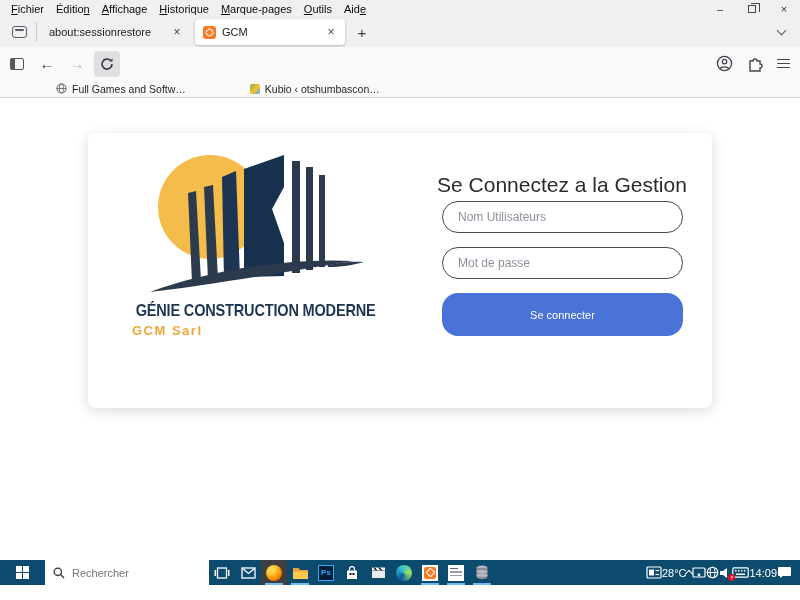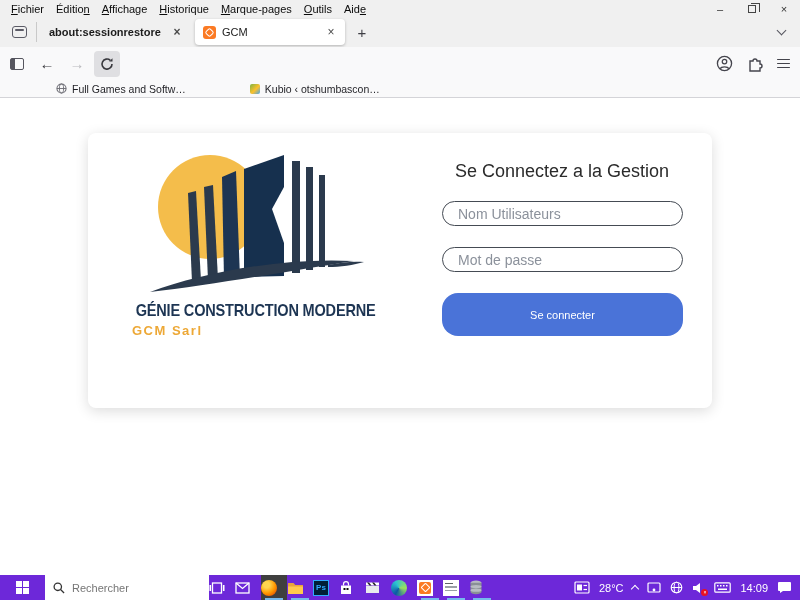--- a/index.html
+++ b/index.html
@@ -26,7 +26,7 @@
   .ffview-glyph::before { content:""; position:absolute; top:2px; left:2px; right:2px; height:2px; background:#5b5b66; border-radius:1px; }
   .tab-sep { width:1px; height:20px; background:#c9c9c9; margin:0 2px; }
   .tab { height:26px; display:flex; align-items:center; font-size:11px; color:#1b1b1b; position:relative; }
-  .tab-inactive { width:152px; padding:0 6px 0 10px;font-weight:bold; }
+  .tab-inactive { width:152px; padding:0 6px 0 10px; }
   .tab-active { width:150px; margin-left:4px; background:#fff; border-radius:4px;
                 box-shadow:0 1px 3px rgba(0,0,0,.25); padding:0 6px 0 8px; }
   .tab-title { flex:1; white-space:nowrap; overflow:hidden; }

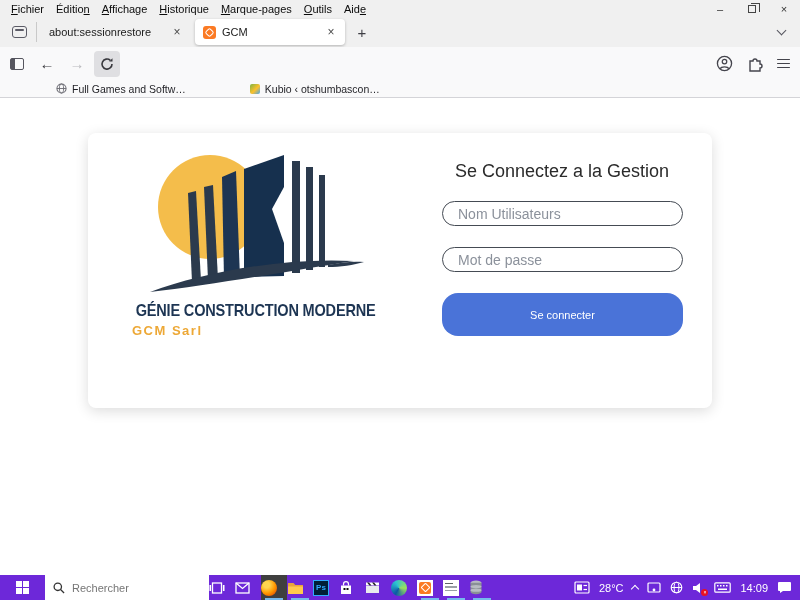--- a/index.html
+++ b/index.html
@@ -72,8 +72,8 @@
                 transform:scale(0.97,1.12); margin-top:2px; white-space:nowrap; }
   .logo-line2 { font-size:13px; font-weight:700; color:#eda836; letter-spacing:1.5px; margin-top:5px; }
   .form-col { position:absolute; left:354px; top:0; width:241px; }
-  .login-heading { position:absolute; top:28px; left:-55px; width:350px; text-align:center;
-                   font-size:18px; color:#2b2b2b; }
+  .login-heading { position:absolute; top:40px; left:-55px; width:350px; text-align:center;
+                   font-size:21px; color:#2b2b2b; }
   .pill-input { position:absolute; left:0; width:241px; height:25px; border:1px solid #454b54;
                 border-radius:18px; padding:0 15px; font-size:14px; color:#23262b; background:#fff;
                 font-family:"Liberation Sans", sans-serif; outline:none; }

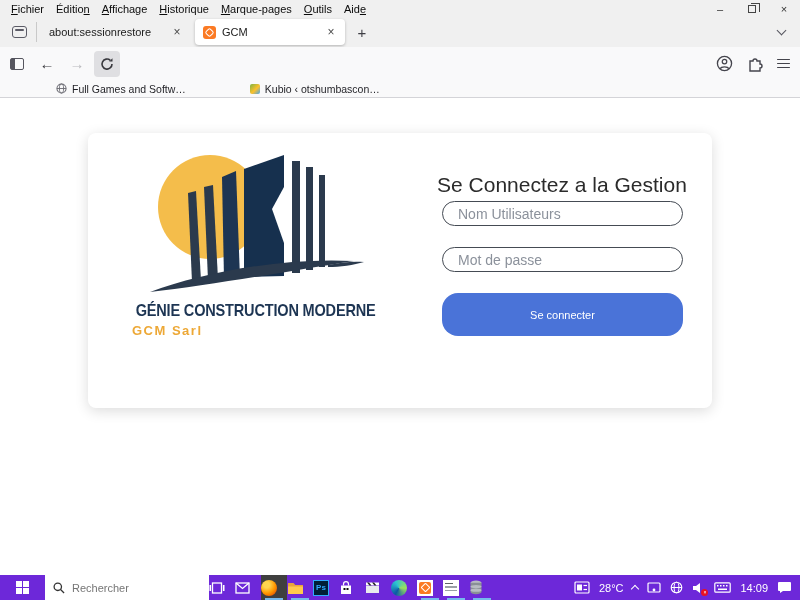--- a/index.html
+++ b/index.html
@@ -74,8 +74,8 @@
   .form-col { position:absolute; left:354px; top:0; width:241px; }
   .login-heading { position:absolute; top:40px; left:-55px; width:350px; text-align:center;
                    font-size:21px; color:#2b2b2b; }
-  .pill-input { position:absolute; left:0; width:241px; height:25px; border:1px solid #454b54;
-                border-radius:18px; padding:0 15px; font-size:14px; color:#23262b; background:#fff;
+  .pill-input { position:absolute; left:0; width:241px; height:32px; border:1px solid #454b54;
+                border-radius:18px; padding:0 15px; font-size:12px; color:#23262b; background:#fff;
                 font-family:"Liberation Sans", sans-serif; outline:none; }
   .pill-input::placeholder { color:#8b919b; }
   #input-user { top:68px; }

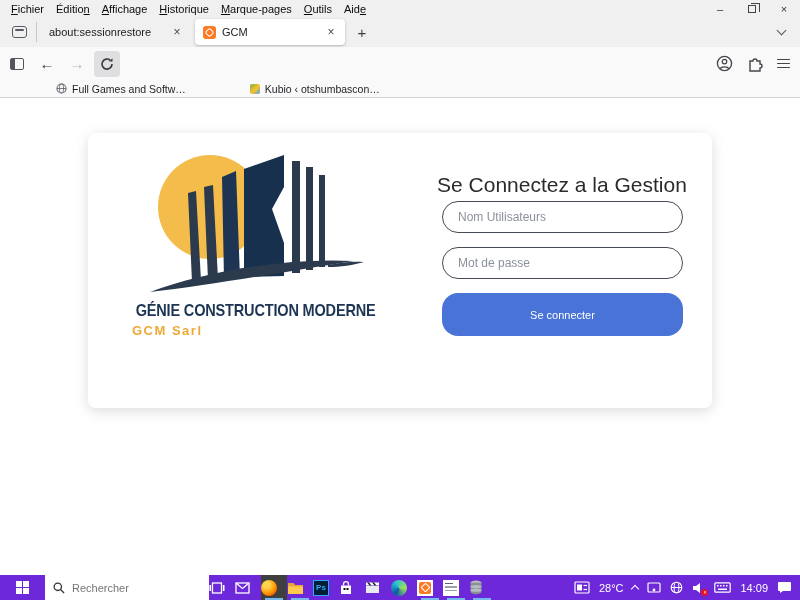--- a/index.html
+++ b/index.html
@@ -85,7 +85,7 @@
                 font-family:"Liberation Sans", sans-serif; }
 
   
-  .taskbar { position:absolute; left:0; right:0; bottom:0; height:25px; background:#6d28d9;
+  .taskbar { position:absolute; left:0; right:0; bottom:15px; height:25px; background:#0c4a6e;
              display:flex; align-items:stretch; }
   .start-btn { width:45px; display:flex; align-items:center; justify-content:center; }
   .win-logo { display:grid; grid-template-columns:6px 6px; grid-template-rows:6px 6px; gap:1px; }

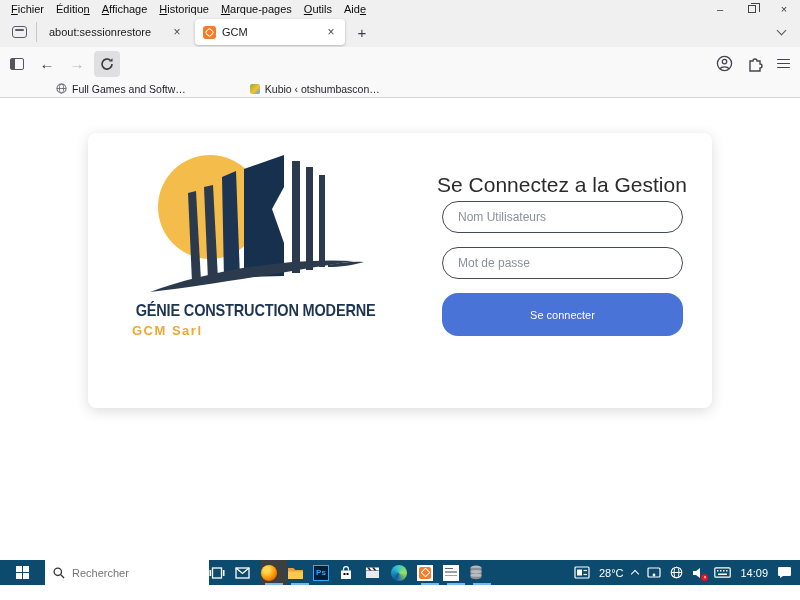--- a/index.html
+++ b/index.html
@@ -93,7 +93,7 @@
   .tb-search { width:164px; background:#fff; display:flex; align-items:center; padding:0 8px; gap:7px; }
   .tb-search input { border:none; outline:none; font-size:11px; color:#333; width:110px;
                      font-family:"Liberation Sans", sans-serif; background:transparent; }
-  .tb-cell { width:26px; display:flex; align-items:center; position:relative; }
+  .tb-cell { width:26px; display:flex; align-items:center; justify-content:center; position:relative; }
   .tb-cell.active { background:#3f3f3f; }
   .tb-cell.running::after { content:""; position:absolute; bottom:0; left:4px; right:4px; height:2px; background:#76b9ed; }
   .firefox-ball { width:16px; height:16px; border-radius:50%;

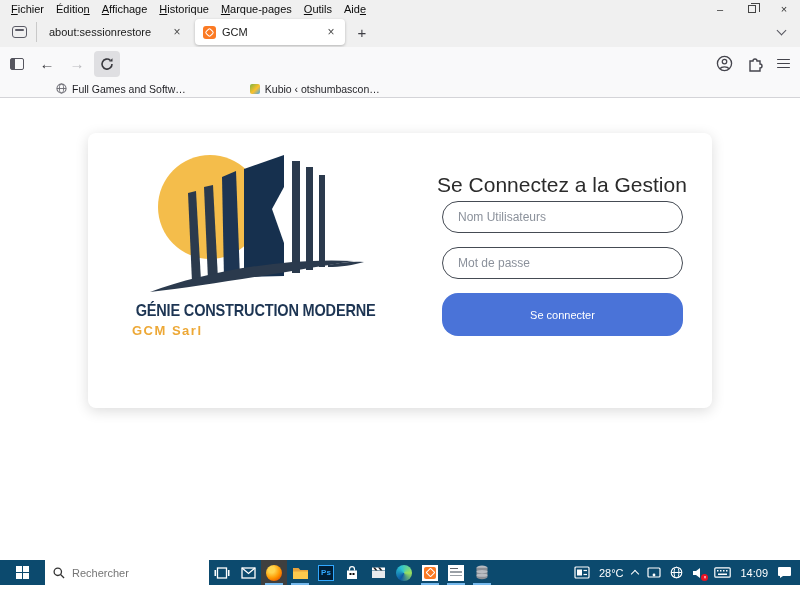--- a/index.html
+++ b/index.html
@@ -108,7 +108,7 @@
   .editor-sq { width:16px; height:16px; background:#fff; padding:3px 2px; display:flex; flex-direction:column; gap:2px; }
   .editor-sq span { display:block; height:1.5px; background:#9aa0a6; }
   .editor-sq span:first-child { background:#5f6368; width:70%; }
-  .tray { margin-left:auto; display:flex; align-items:center; gap:9px; padding-right:8px; color:#fff;justify-content:center; }
+  .tray { margin-left:auto; display:flex; align-items:center; padding-right:8px; color:#fff;justify-content:center; }
   .tray-text { font-size:11px; color:#fff; }
   .chev-up { width:6px; height:6px; border-left:1.5px solid #fff; border-top:1.5px solid #fff; transform:rotate(45deg); margin-top:3px; }
   .speaker-wrap { position:relative; display:flex; }

